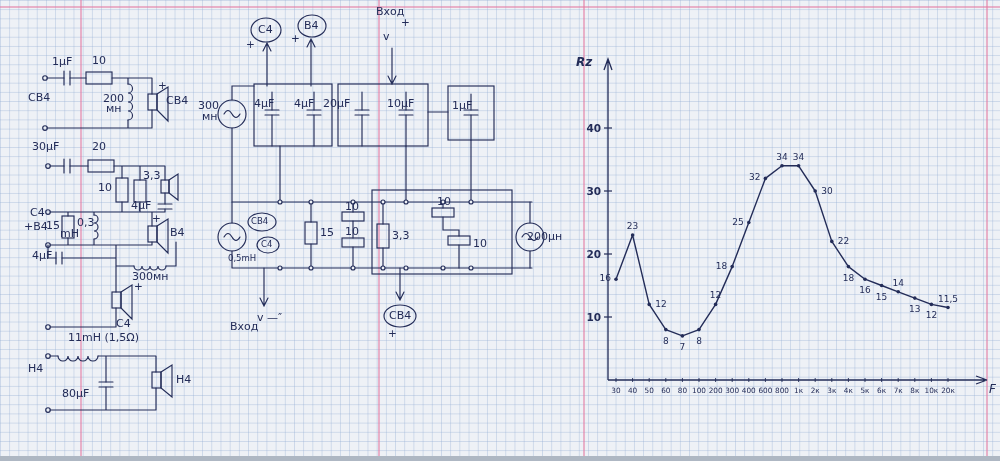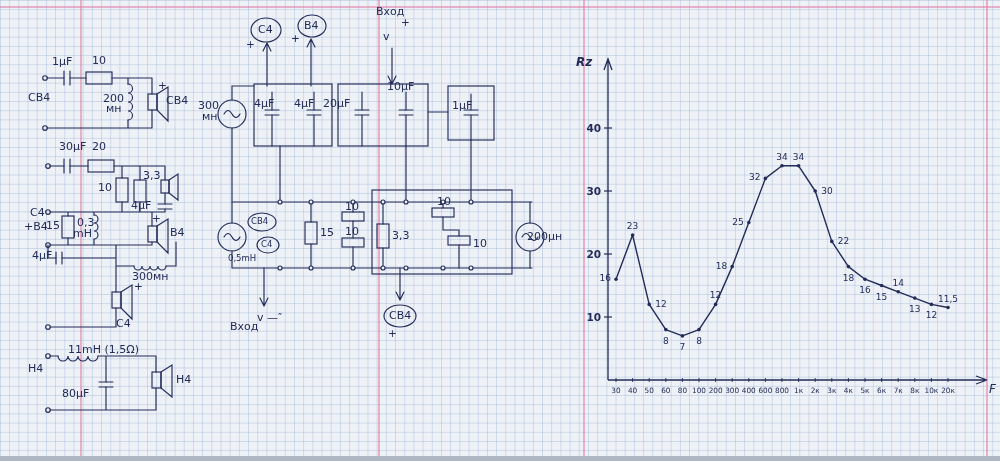--- a/index.html
+++ b/index.html
@@ -182,7 +182,7 @@
   <span class="lbl" style="left:254px;top:98px">4μF</span>
   <span class="lbl" style="left:294px;top:98px">4μF</span>
   <span class="lbl" style="left:323px;top:98px">20μF</span>
-  <span class="lbl" style="left:387px;top:81px">10μF</span>
+  <span class="lbl" style="left:387px;top:98px">10μF</span>
   <span class="lbl" style="left:452px;top:100px">1μF</span>
   <span class="lbl sm" style="left:251px;top:217px">СВ4</span>
   <span class="lbl sm" style="left:261px;top:240px">С4</span>

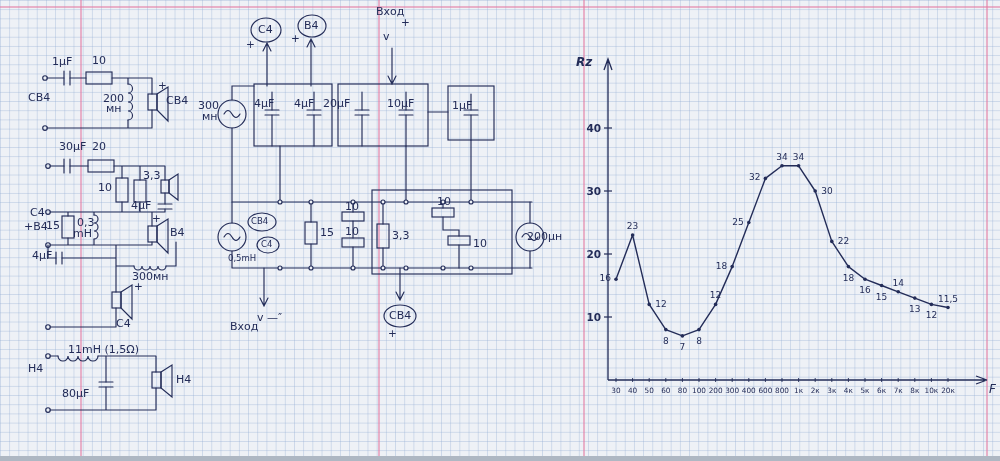--- a/index.html
+++ b/index.html
@@ -148,7 +148,7 @@
   <span class="lbl plus" style="left:158px;top:80px">+</span>
   <span class="lbl" style="left:166px;top:95px">СВ4</span>
 
-  <span class="lbl" style="left:59px;top:141px">30μF</span>
+  <span class="lbl" style="left:32px;top:141px">30μF</span>
   <span class="lbl" style="left:92px;top:141px">20</span>
   <span class="lbl" style="left:98px;top:182px">10</span>
   <span class="lbl" style="left:143px;top:170px">3,3</span>

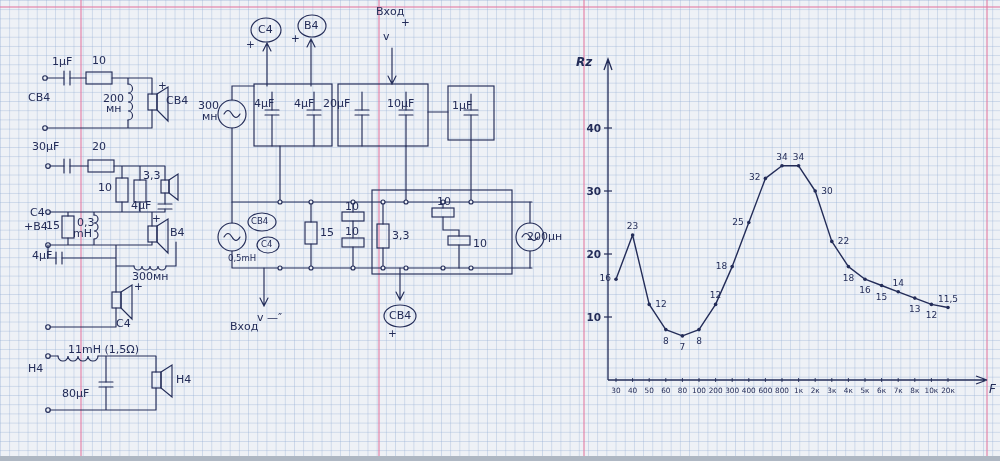--- a/index.html
+++ b/index.html
@@ -157,7 +157,7 @@
   <span class="lbl" style="left:24px;top:221px">+В4</span>
   <span class="lbl" style="left:46px;top:220px">15</span>
   <span class="lbl" style="left:77px;top:217px">0,3</span>
-  <span class="lbl" style="left:73px;top:228px">mH</span>
+  <span class="lbl" style="left:60px;top:228px">mH</span>
   <span class="lbl" style="left:32px;top:250px">4μF</span>
   <span class="lbl plus" style="left:152px;top:213px">+</span>
   <span class="lbl" style="left:170px;top:227px">В4</span>

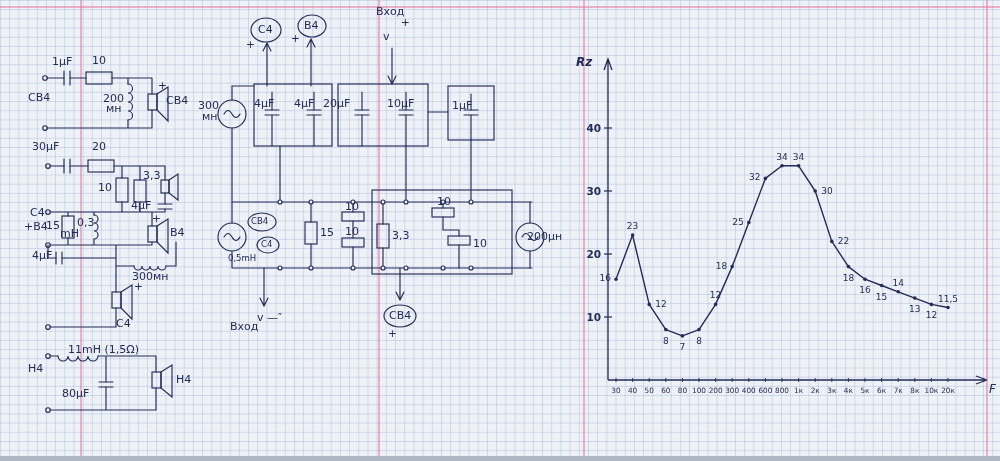--- a/index.html
+++ b/index.html
@@ -165,7 +165,7 @@
   <span class="lbl plus" style="left:134px;top:281px">+</span>
   <span class="lbl" style="left:116px;top:318px">С4</span>
 
-  <span class="lbl" style="left:68px;top:344px">11mH (1,5Ω)</span>
+  <span class="lbl" style="left:68px;top:332px">11mH (1,5Ω)</span>
   <span class="lbl" style="left:28px;top:363px">Н4</span>
   <span class="lbl" style="left:62px;top:388px">80μF</span>
   <span class="lbl" style="left:176px;top:374px">Н4</span>

